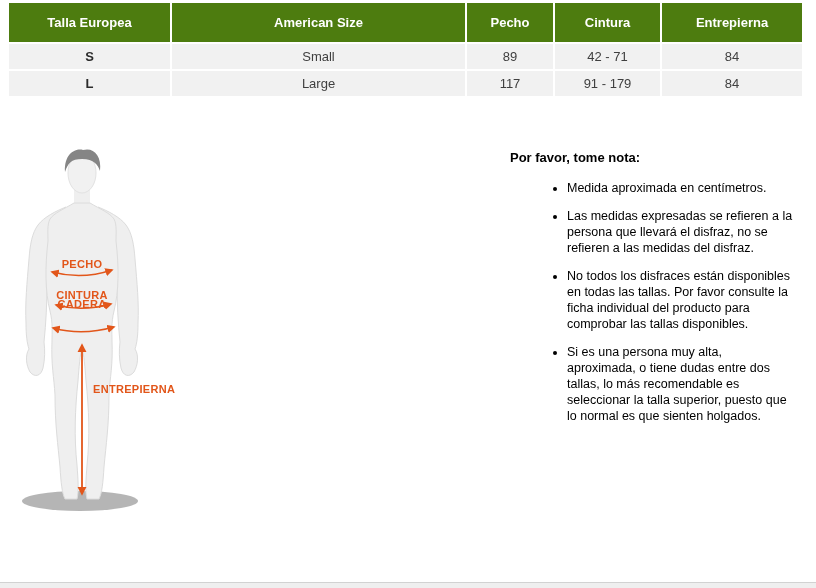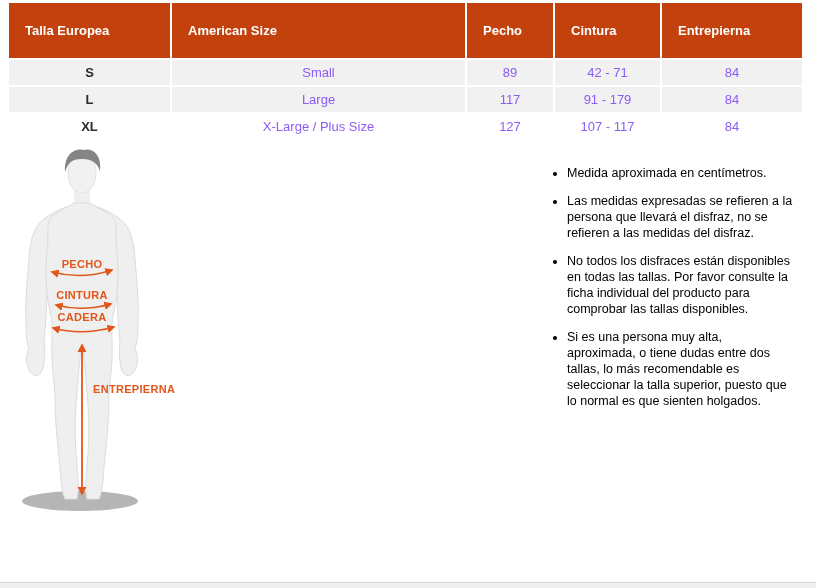--- a/index.html
+++ b/index.html
@@ -14,8 +14,8 @@
     border-collapse:separate; border-spacing:2px; table-layout:fixed;
   }
   table.size-table th {
-    background:#c2410c; color:#ffffff; font-weight:bold;
-    font-size:13px; height:23px; text-align:left; padding:16px;
+    background:#4d7c0f; color:#ffffff; font-weight:bold;
+    font-size:13px; height:23px; text-align:center; padding:8px;
   }
   table.size-table td {
     background:#ffffff; color:#8b5cf6; font-size:13px;

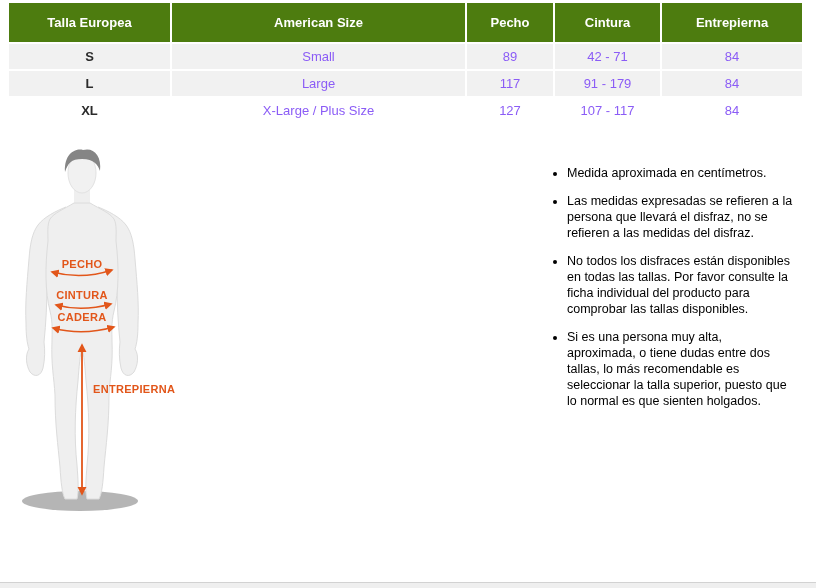--- a/index.html
+++ b/index.html
@@ -18,7 +18,7 @@
     font-size:13px; height:23px; text-align:center; padding:8px;
   }
   table.size-table td {
-    background:#ffffff; color:#8b5cf6; font-size:13px;
+    background:#ffffff; color:#404040; font-size:13px;
     height:25px; text-align:center; padding:0; vertical-align:middle;
   }
   table.size-table tr.alt td { background:#f1f1f1; }

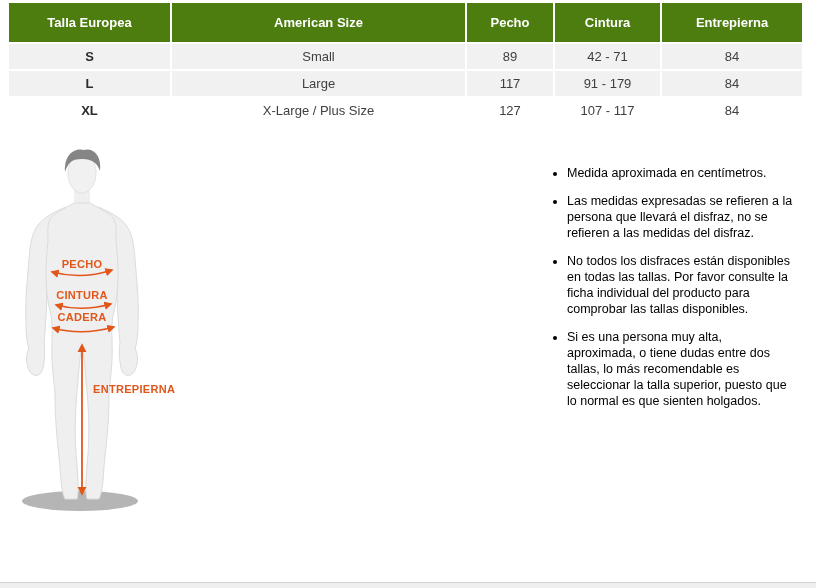--- a/index.html
+++ b/index.html
@@ -86,13 +86,6 @@
         <td>91 - 179</td>
         <td>84</td>
       </tr>
-      <tr>
-        <td class="c1">XL</td>
-        <td>X-Large / Plus Size</td>
-        <td>127</td>
-        <td>107 - 117</td>
-        <td>84</td>
-      </tr>
     </tbody>
   </table>
 

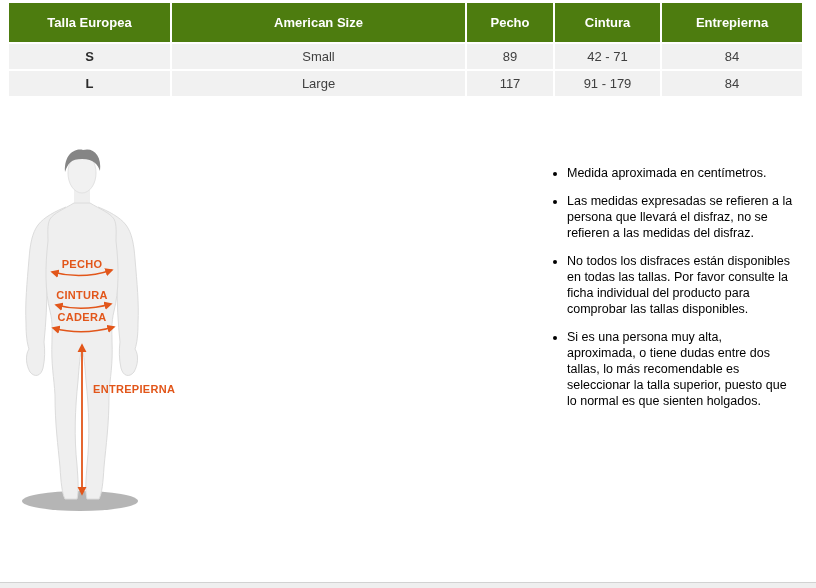--- a/index.html
+++ b/index.html
@@ -134,6 +134,7 @@
   </div>
 
   <div class="notes">
+    <div class="notes-title">Por favor, tome nota:</div>
     <ul>
       <li>Medida aproximada en centímetros.</li>
       <li>Las medidas expresadas se refieren a la persona que llevará el disfraz, no se refieren a las medidas del disfraz.</li>

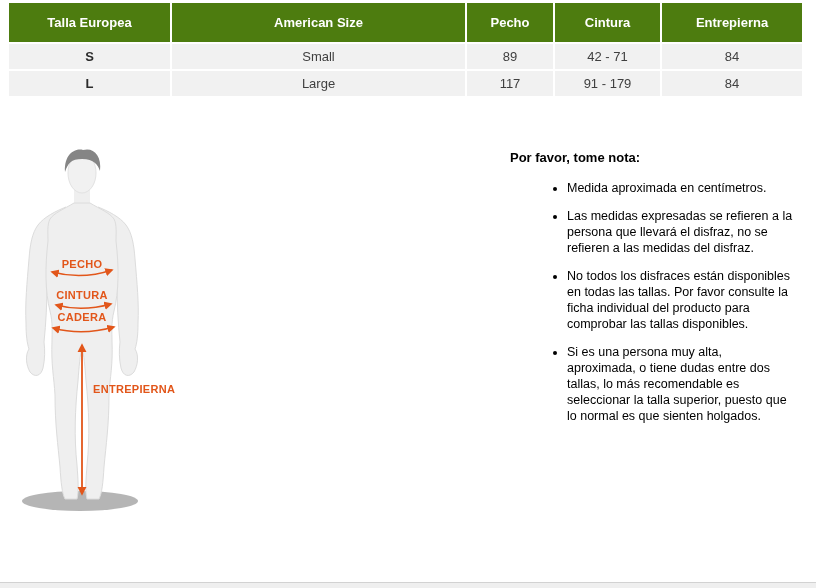--- a/index.html
+++ b/index.html
@@ -34,7 +34,7 @@
   .mlabel.center { width:80px; text-align:center; }
   #lbl-pecho   { left:42px;  top:113px; }
   #lbl-cintura { left:42px;  top:144px; }
-  #lbl-cadera  { left:42px;  top:166px; }
+  #lbl-cadera  { left:42px;  top:153px; }
   #lbl-entrepierna { left:93px; top:238px; }
 
   

